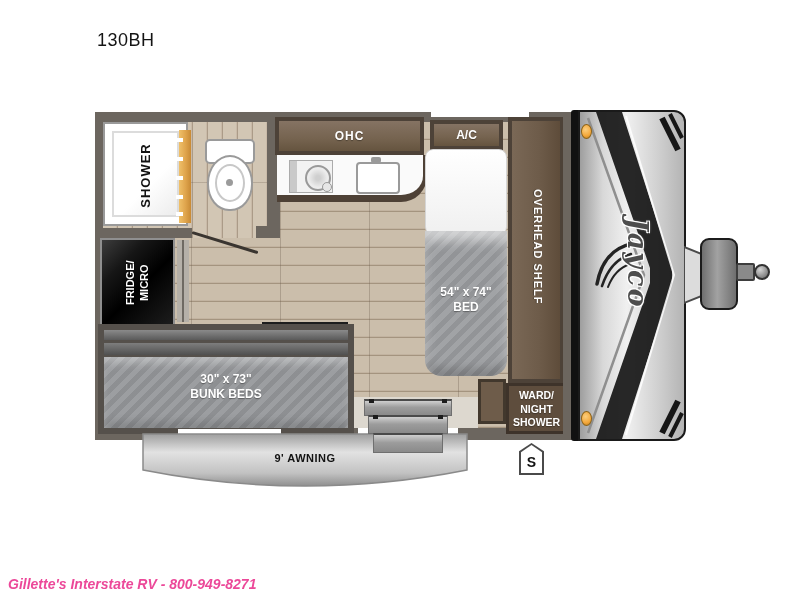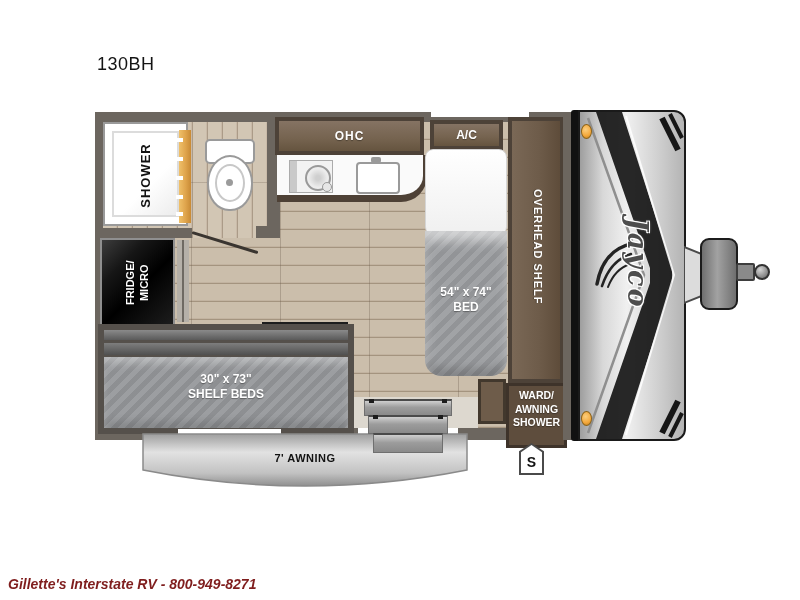--- a/index.html
+++ b/index.html
@@ -56,7 +56,7 @@
 
 <div class="canvas">
 
-  <div class="abs" style="left:97px;top:30px;font-size:18px;color:#141414;letter-spacing:.5px;margin-top:24px;">130BH</div>
+  <div class="abs" style="left:97px;top:30px;font-size:18px;color:#141414;letter-spacing:.5px;">130BH</div>
 
   <div class="abs wall" style="left:95px;top:112px;width:480px;height:328px;"></div>
 

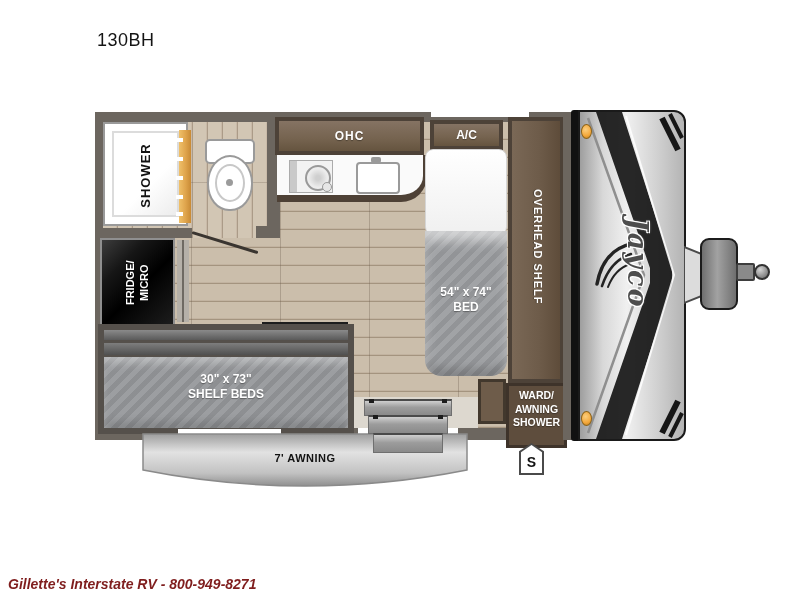--- a/index.html
+++ b/index.html
@@ -155,7 +155,7 @@
          box-shadow:inset 0 6px 8px rgba(255,255,255,.35), inset 0 -6px 8px rgba(0,0,0,.15);"></div>
     <div class="abs lbl" style="left:0;top:48px;width:100%;font-size:12px;">
       <span>30" x 73"</span><br>
-      <span>SHELF BEDS</span>
+      <span>BUNK BEDS</span>
     </div>
   </div>
 

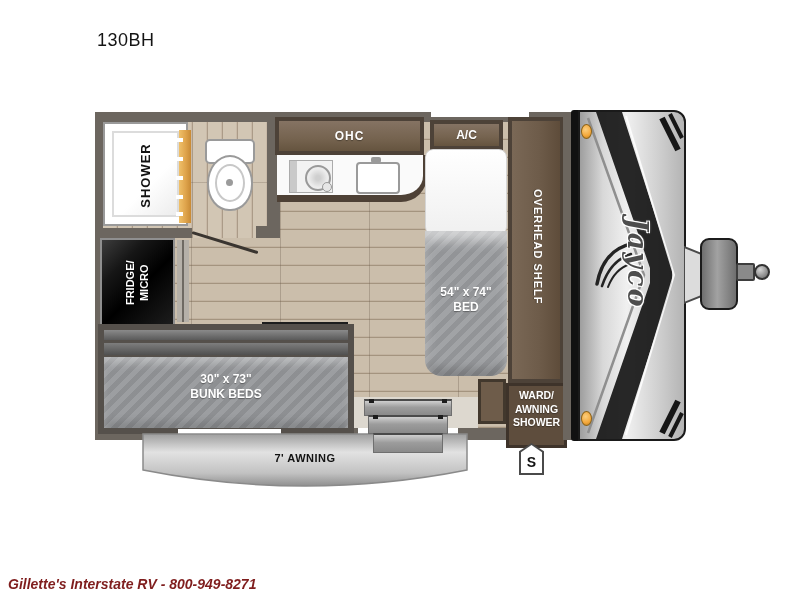--- a/index.html
+++ b/index.html
@@ -137,7 +137,7 @@
     <div class="abs lbl vtext-cw" style="left:22px;top:72px;font-size:11px;letter-spacing:1px;">OVERHEAD SHELF</div>
   </div>
 
-  <div class="abs" style="left:506px;top:383px;width:61px;height:65px;background:#5E4D3D;border:3px solid #3E332A;box-sizing:border-box;">
+  <div class="abs" style="left:506px;top:383px;width:61px;height:51px;background:#5E4D3D;border:3px solid #3E332A;box-sizing:border-box;">
     <div class="abs lbl" style="left:0;top:3px;width:100%;font-size:10.5px;line-height:1.3;">
       <span>WARD/</span><br>
       <span>AWNING</span><br>

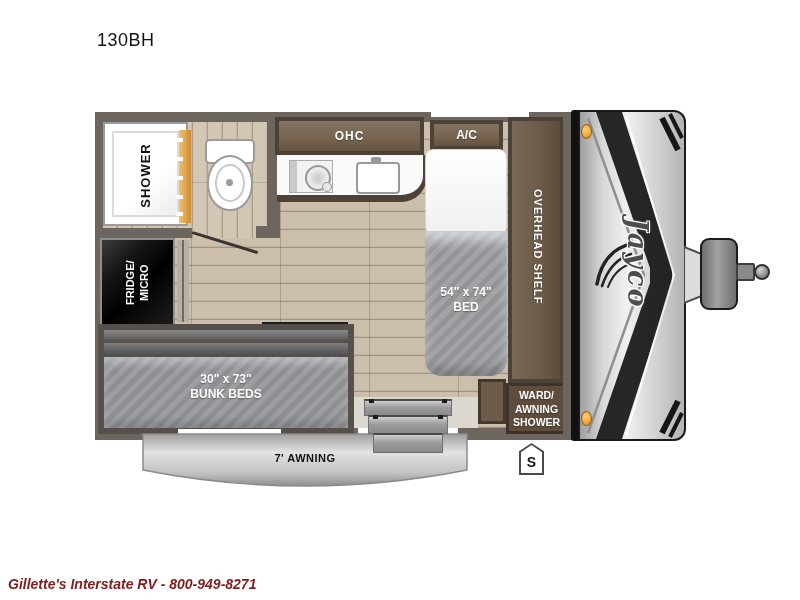--- a/index.html
+++ b/index.html
@@ -140,7 +140,7 @@
   <div class="abs" style="left:506px;top:383px;width:61px;height:51px;background:#5E4D3D;border:3px solid #3E332A;box-sizing:border-box;">
     <div class="abs lbl" style="left:0;top:3px;width:100%;font-size:10.5px;line-height:1.3;">
       <span>WARD/</span><br>
-      <span>AWNING</span><br>
+      <span>NIGHT</span><br>
       <span>SHOWER</span>
     </div>
   </div>

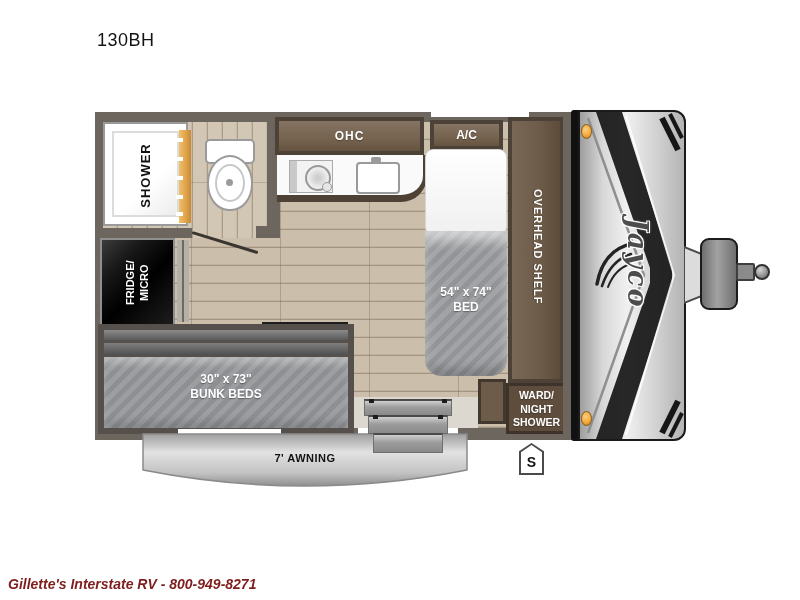--- a/index.html
+++ b/index.html
@@ -174,7 +174,7 @@
     </defs>
     <path d="M3,2 L327,2 L327,38 Q165,70 3,38 Z" fill="url(#awng)" stroke="#8A8A8A" stroke-width="1.5"></path>
   </svg>
-  <div class="abs dark-lbl" style="left:240px;top:452px;width:130px;font-size:11px;letter-spacing:.5px;">7' AWNING</div>
+  <div class="abs dark-lbl" style="left:240px;top:452px;width:130px;font-size:11px;letter-spacing:.5px;">9' AWNING</div>
 
   <div class="abs step" style="left:364px;top:399px;width:86px;height:14px;">
     <div class="nub" style="left:4px;"></div>

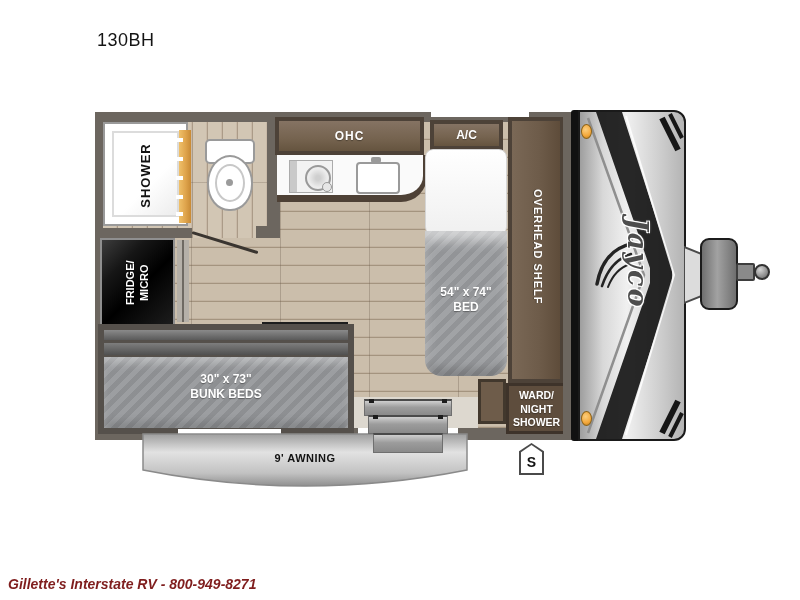--- a/index.html
+++ b/index.html
@@ -221,7 +221,7 @@
   <div class="abs" style="left:754px;top:264px;width:16px;height:16px;border-radius:50%;border:2px solid #333;
        background:radial-gradient(circle at 35% 30%,#D6D6D6,#7E7E7E 75%);box-sizing:border-box;"></div>
 
-  <div class="abs" style="left:8px;top:576px;font-size:14px;font-weight:bold;font-style:italic;color:#7f1d1d;">Gillette's Interstate RV - 800-949-8271</div>
+  <div class="abs" style="left:8px;top:576px;font-size:14px;font-weight:bold;font-style:italic;color:#ec4899;">Gillette's Interstate RV - 800-949-8271</div>
 
 </div>
 

